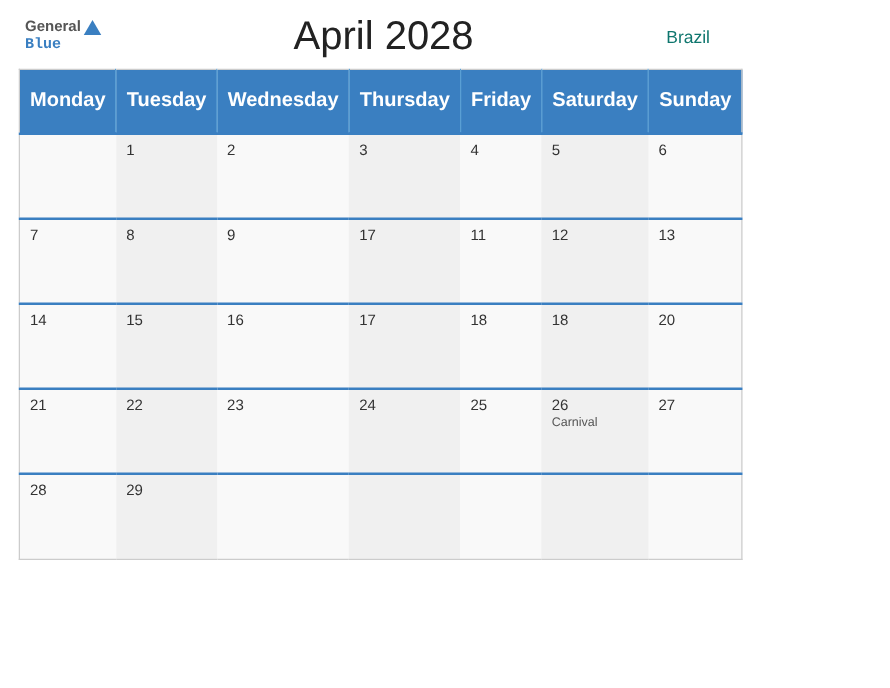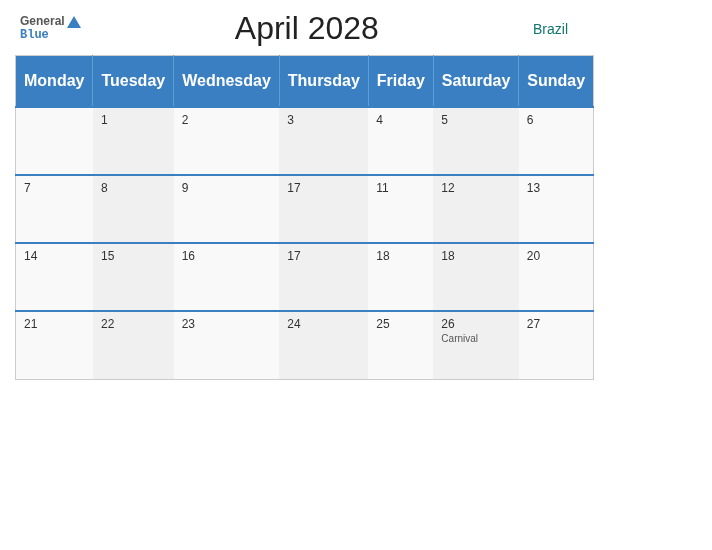--- a/index.html
+++ b/index.html
@@ -231,6 +231,19 @@
             <span class="day-number">27</span>
           </td>
         </tr>
+        <tr>
+          <td>
+            <span class="day-number">28</span>
+          </td>
+          <td>
+            <span class="day-number">29</span>
+          </td>
+          <td></td>
+          <td></td>
+          <td></td>
+          <td></td>
+          <td></td>
+        </tr>
       </tbody>
   </table>
 </div>

